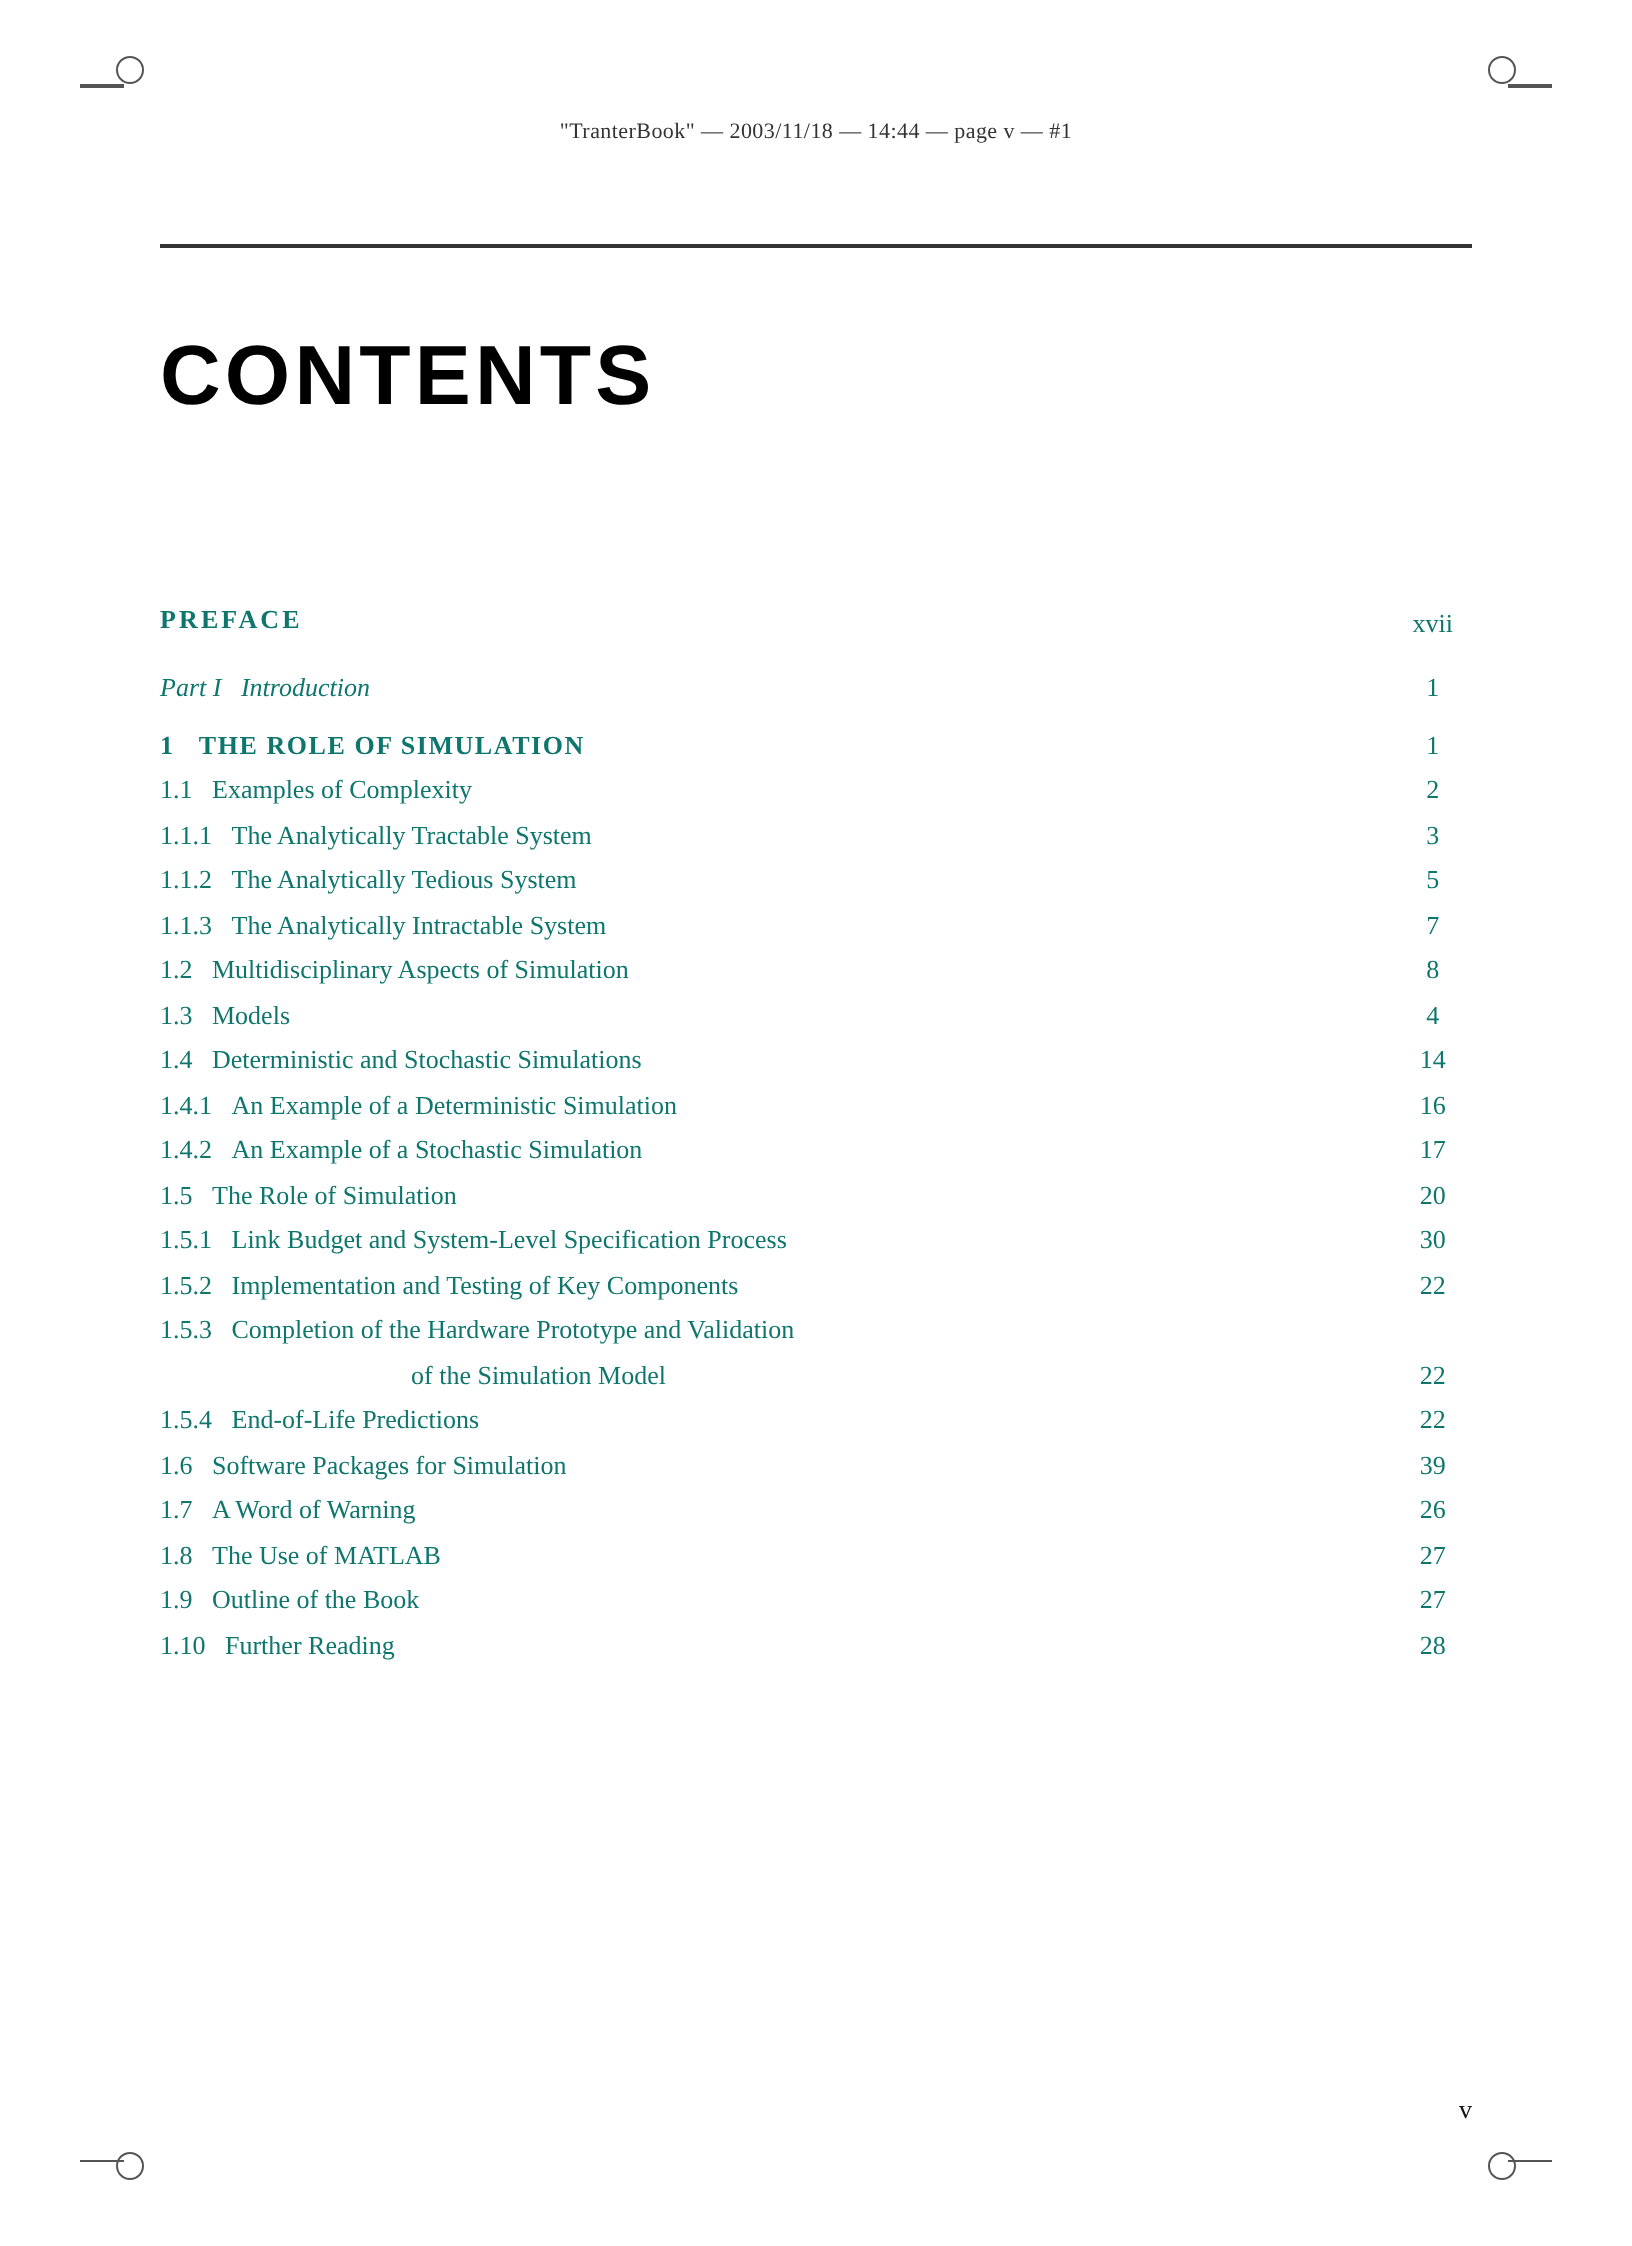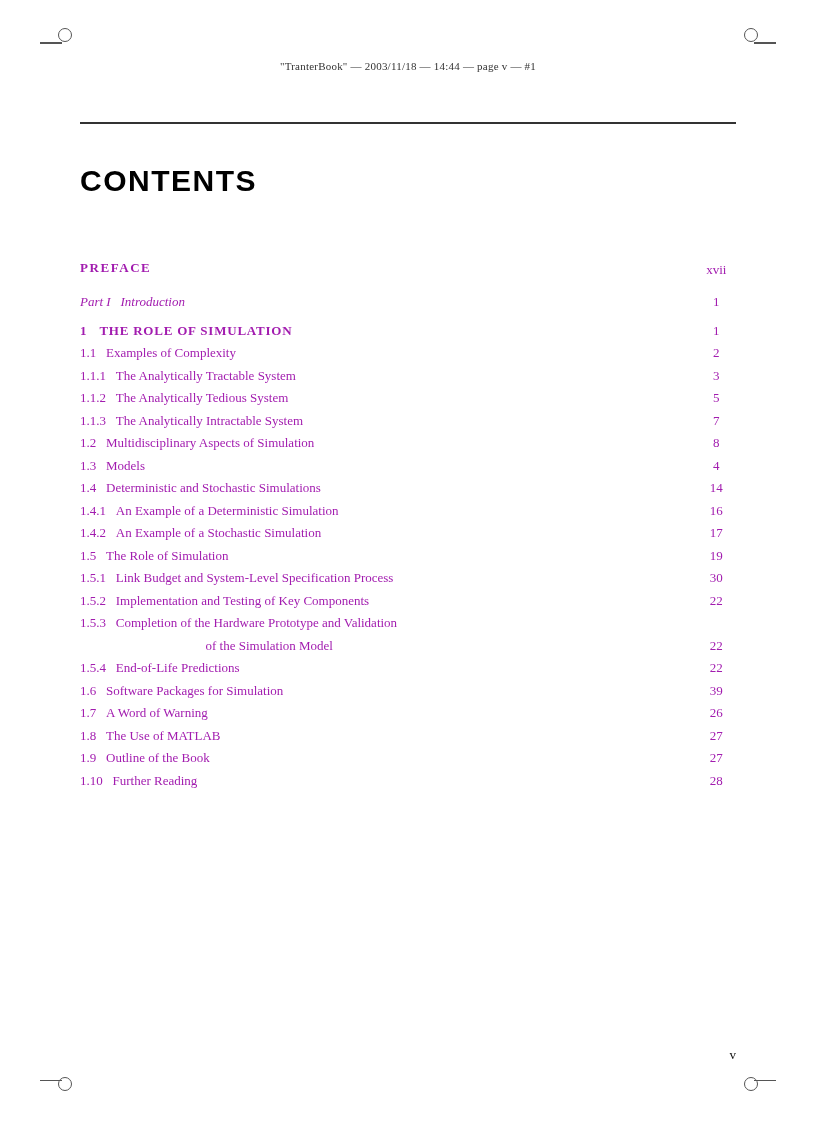--- a/index.html
+++ b/index.html
@@ -101,11 +101,11 @@
     }
 
     .contents-title {
-      font-size: 30px;
+      font-size: 42px;
       font-weight: 900;
       font-family: 'Arial Black', 'Arial', sans-serif;
       letter-spacing: 0.05em;
-      margin-bottom: 60px;
+      margin-bottom: 88px;
       color: #000;
     }
 

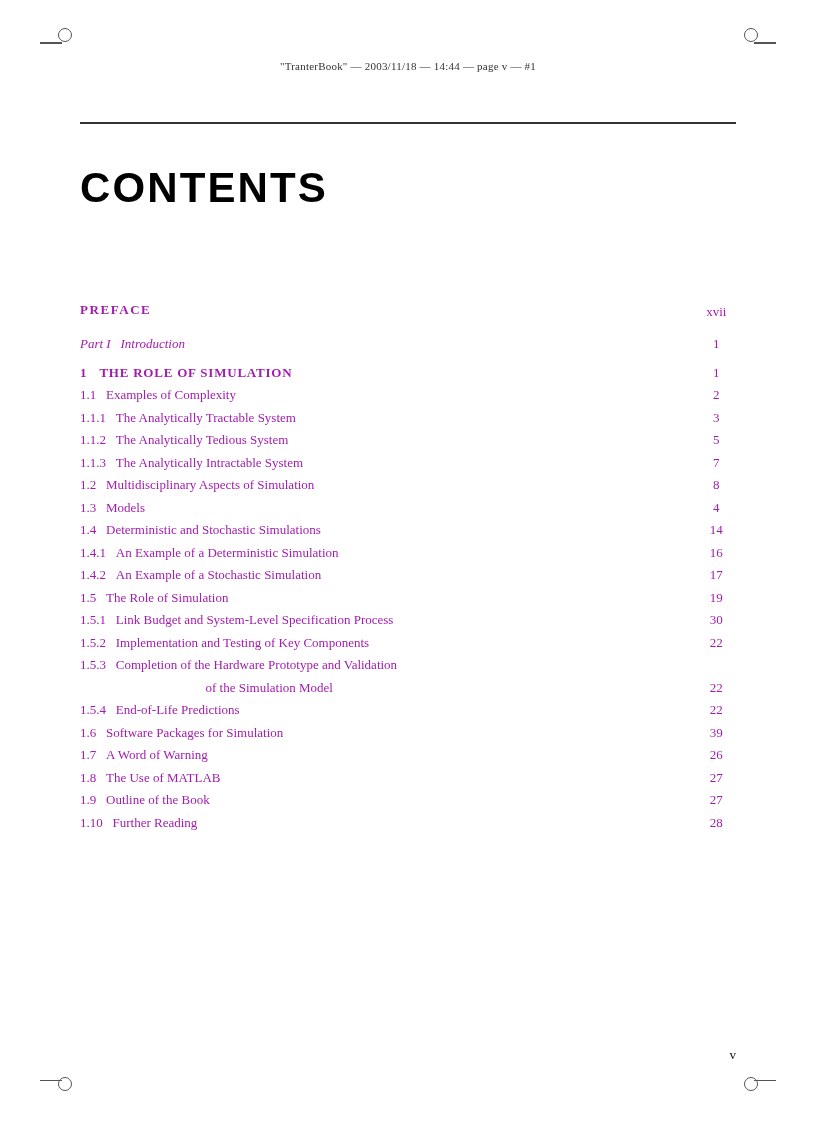--- a/index.html
+++ b/index.html
@@ -117,7 +117,7 @@
     .toc-table tr td {
       padding: 1.5px 0;
       font-size: 13px;
-      color: #a21caf;
+      color: #0f766e;
       vertical-align: top;
       line-height: 1.5;
     }

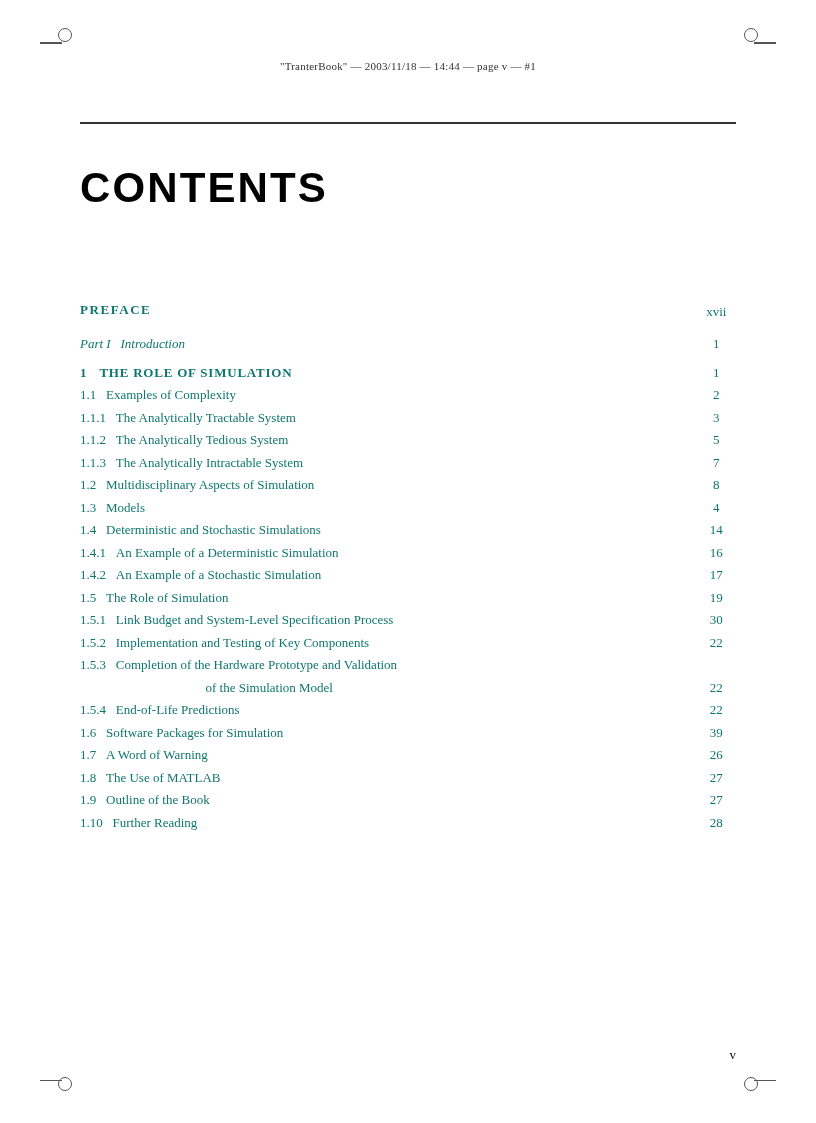--- a/index.html
+++ b/index.html
@@ -285,7 +285,7 @@
 
       <tr>
         <td class="indent1">1.5&nbsp;&nbsp;&nbsp;The Role of Simulation</td>
-        <td class="page-num">19</td>
+        <td class="page-num">20</td>
       </tr>
 
       <tr>

